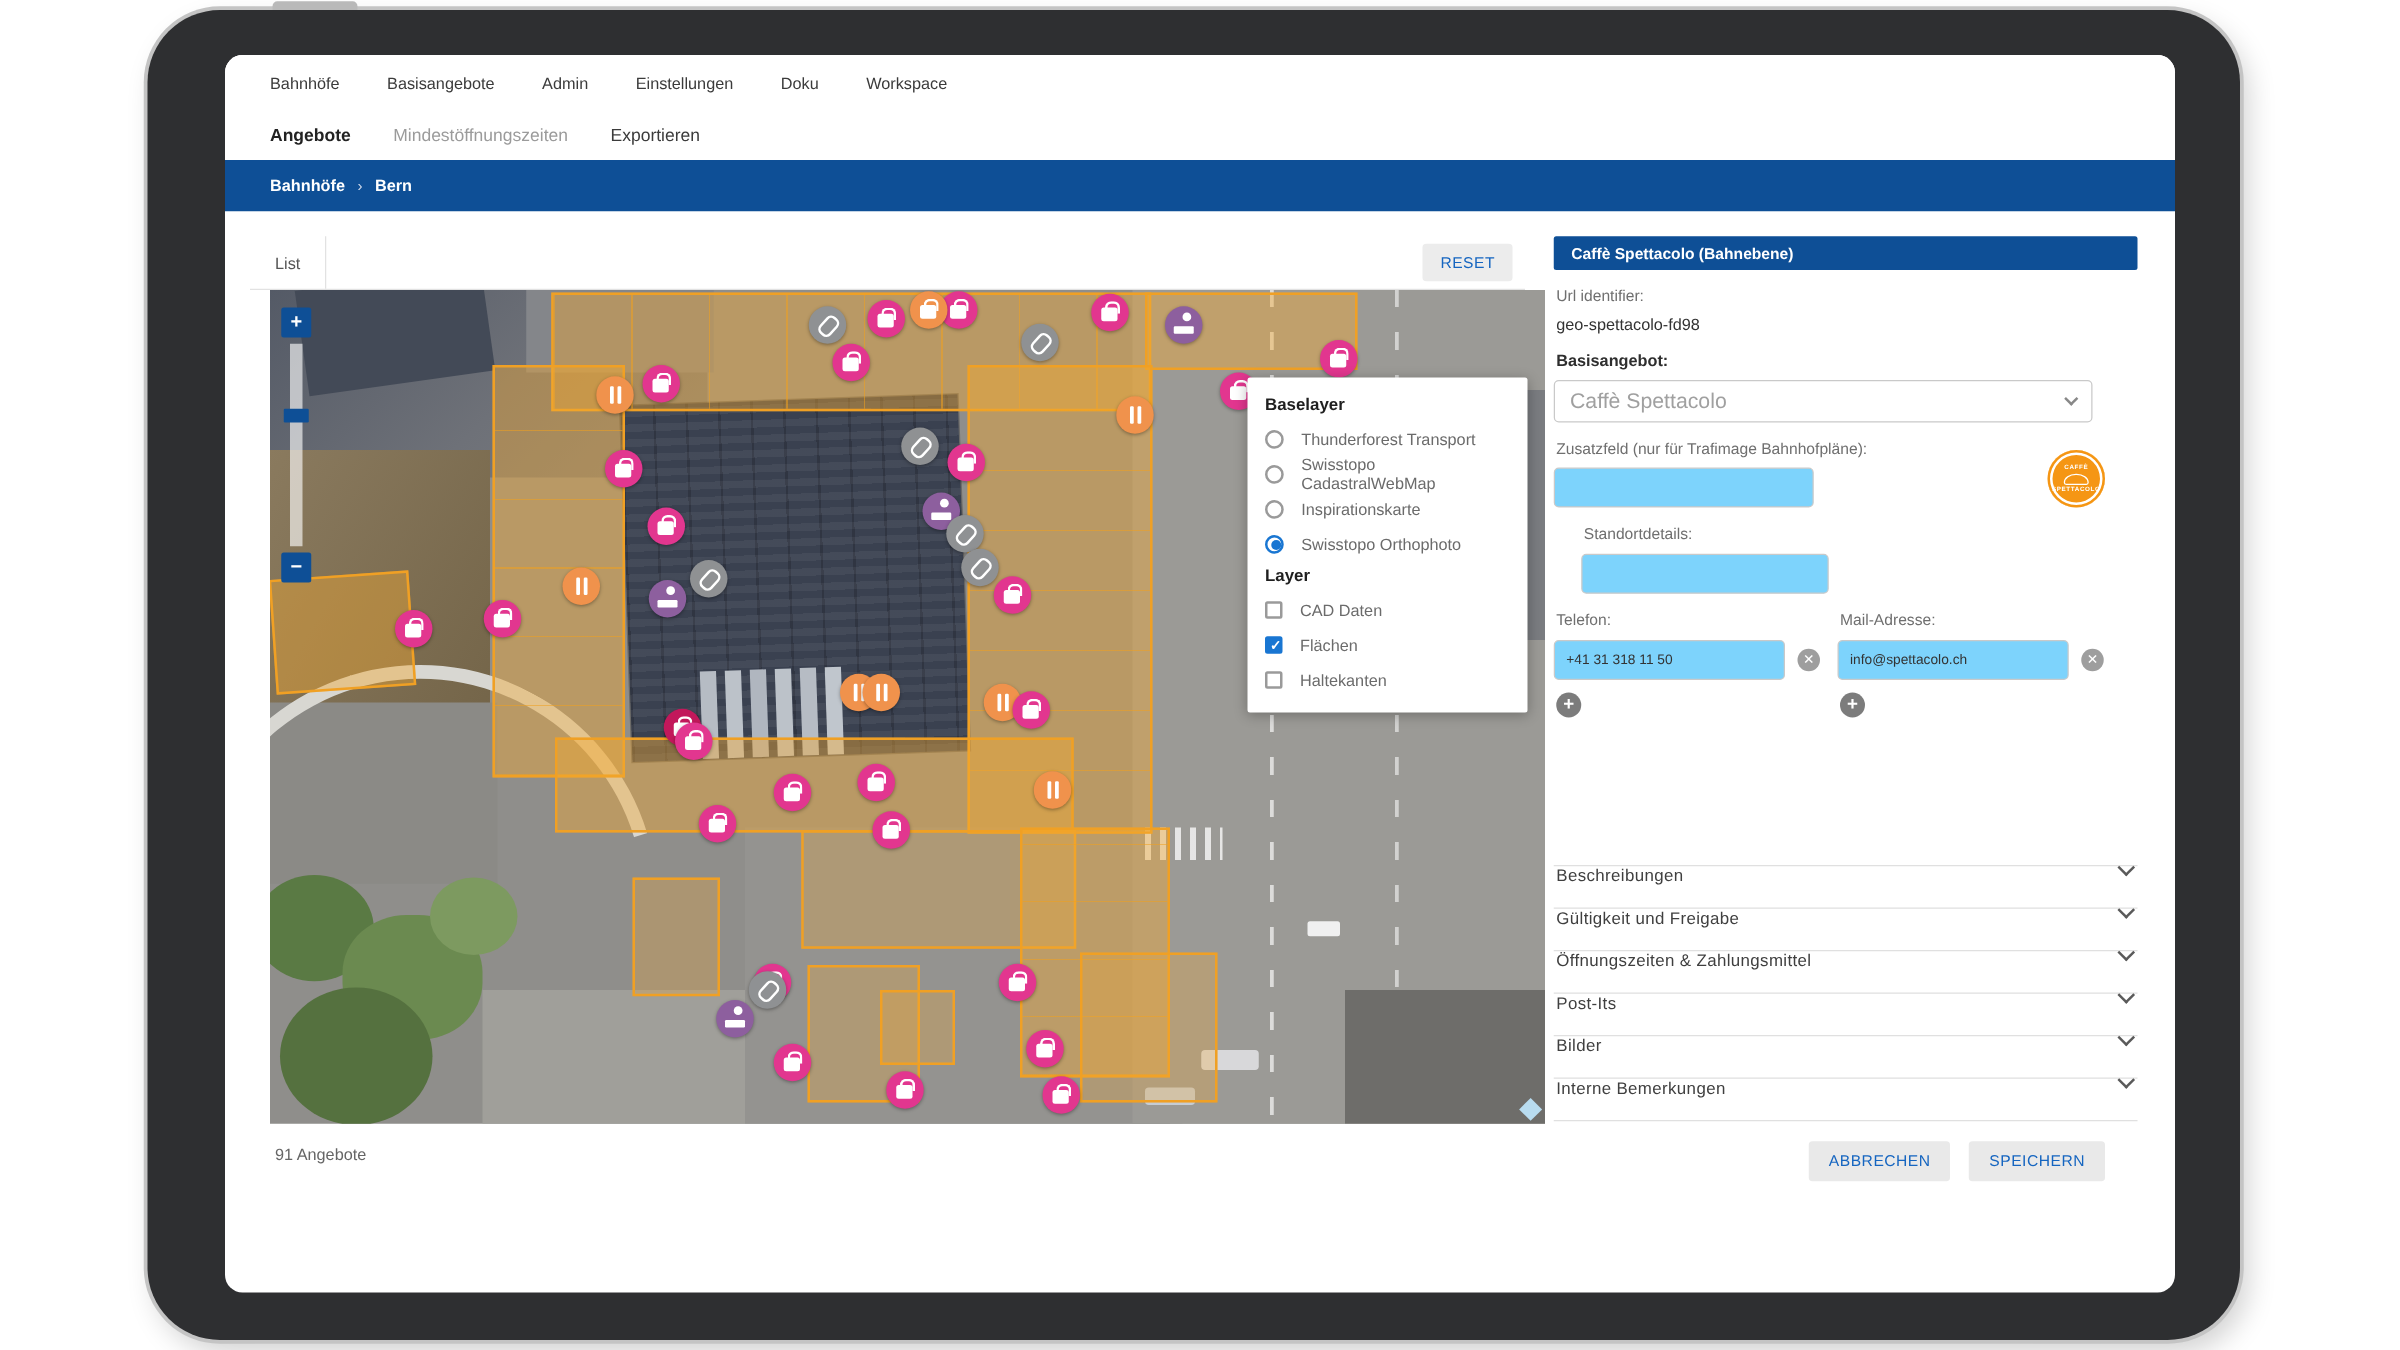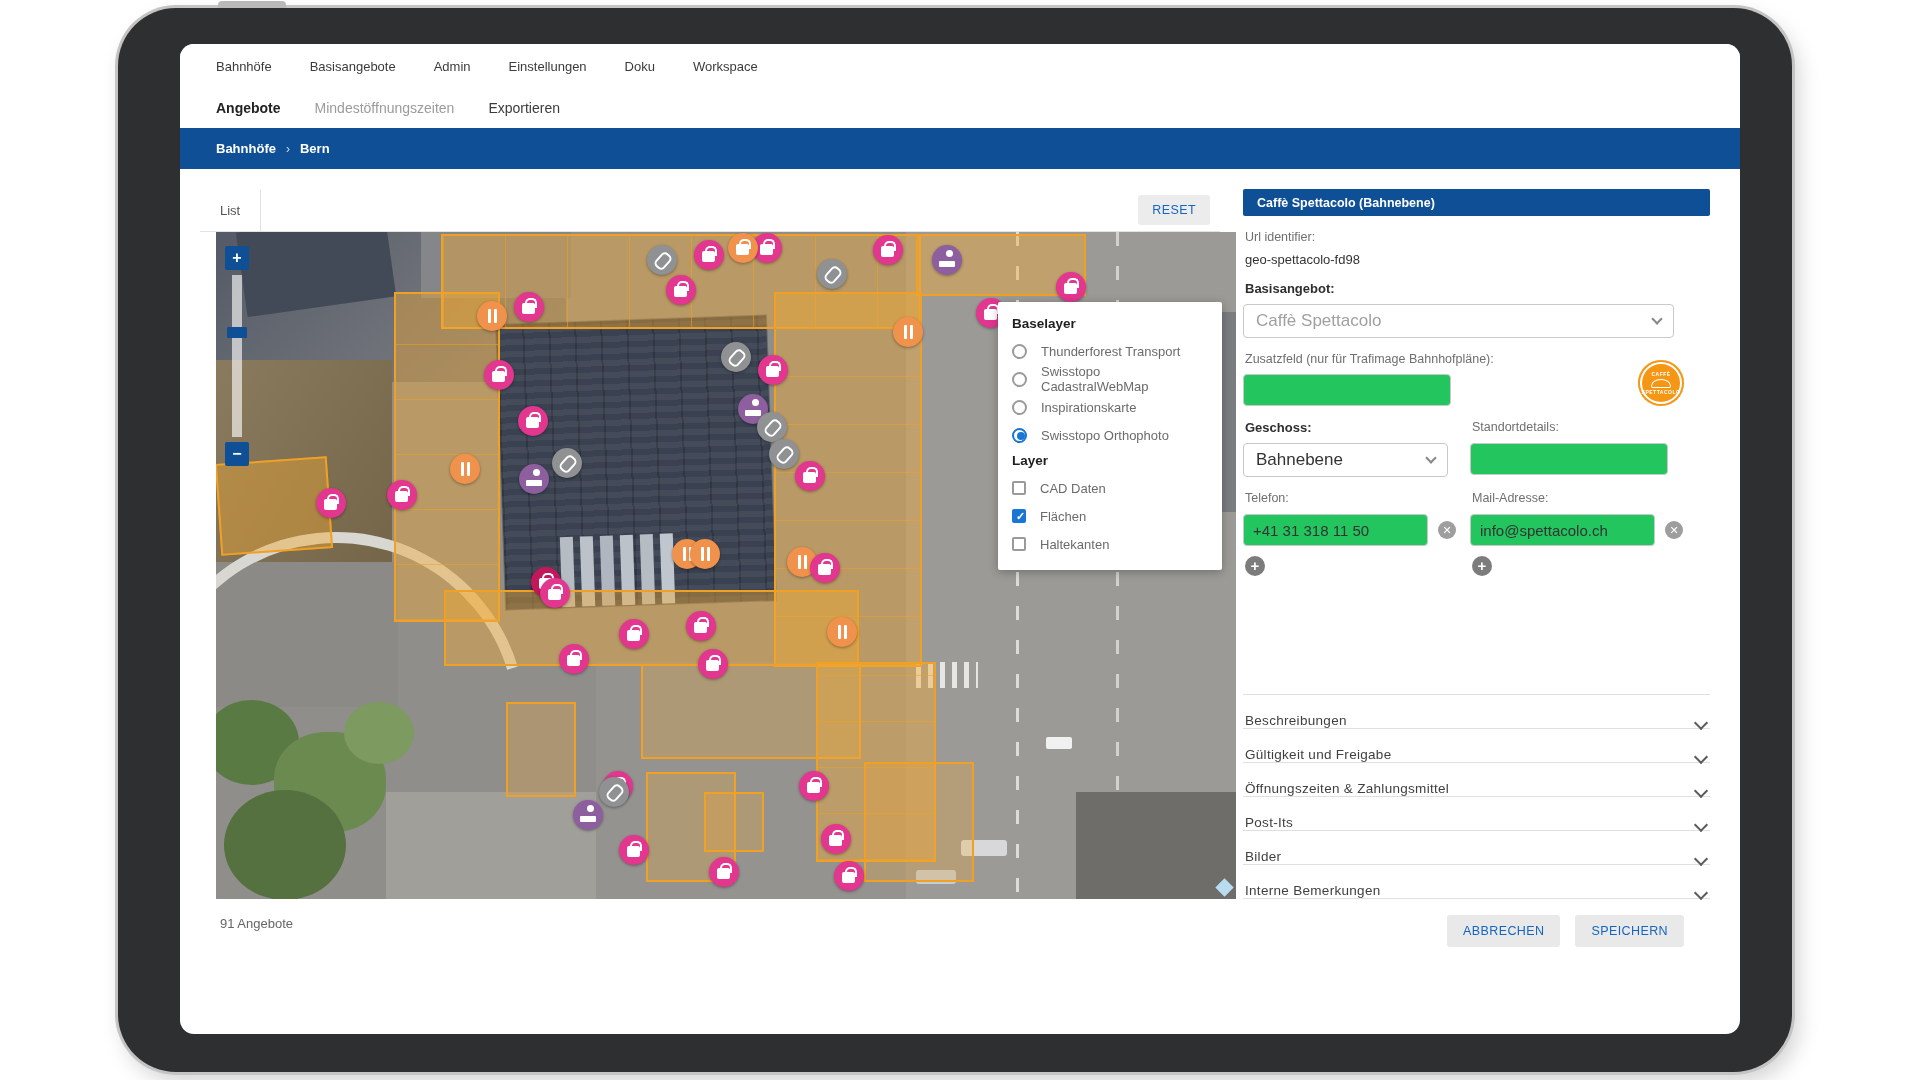--- a/index.html
+++ b/index.html
@@ -342,13 +342,6 @@
       </div>
 
       <div class="fieldrow">
-        <div class="col" style="width:205px;">
-          <div class="flabel bold">Geschoss:</div>
-          <div class="selectbox">
-            <span class="sv">Bahnebene</span>
-            <span class="chev down sm"></span>
-          </div>
-        </div>
         <div class="col" style="width:196px;margin-left:22px;">
           <div class="flabel">Standortdetails:</div>
           <input class="tinput" style="margin-top: 9px; width: 178px;" value="">

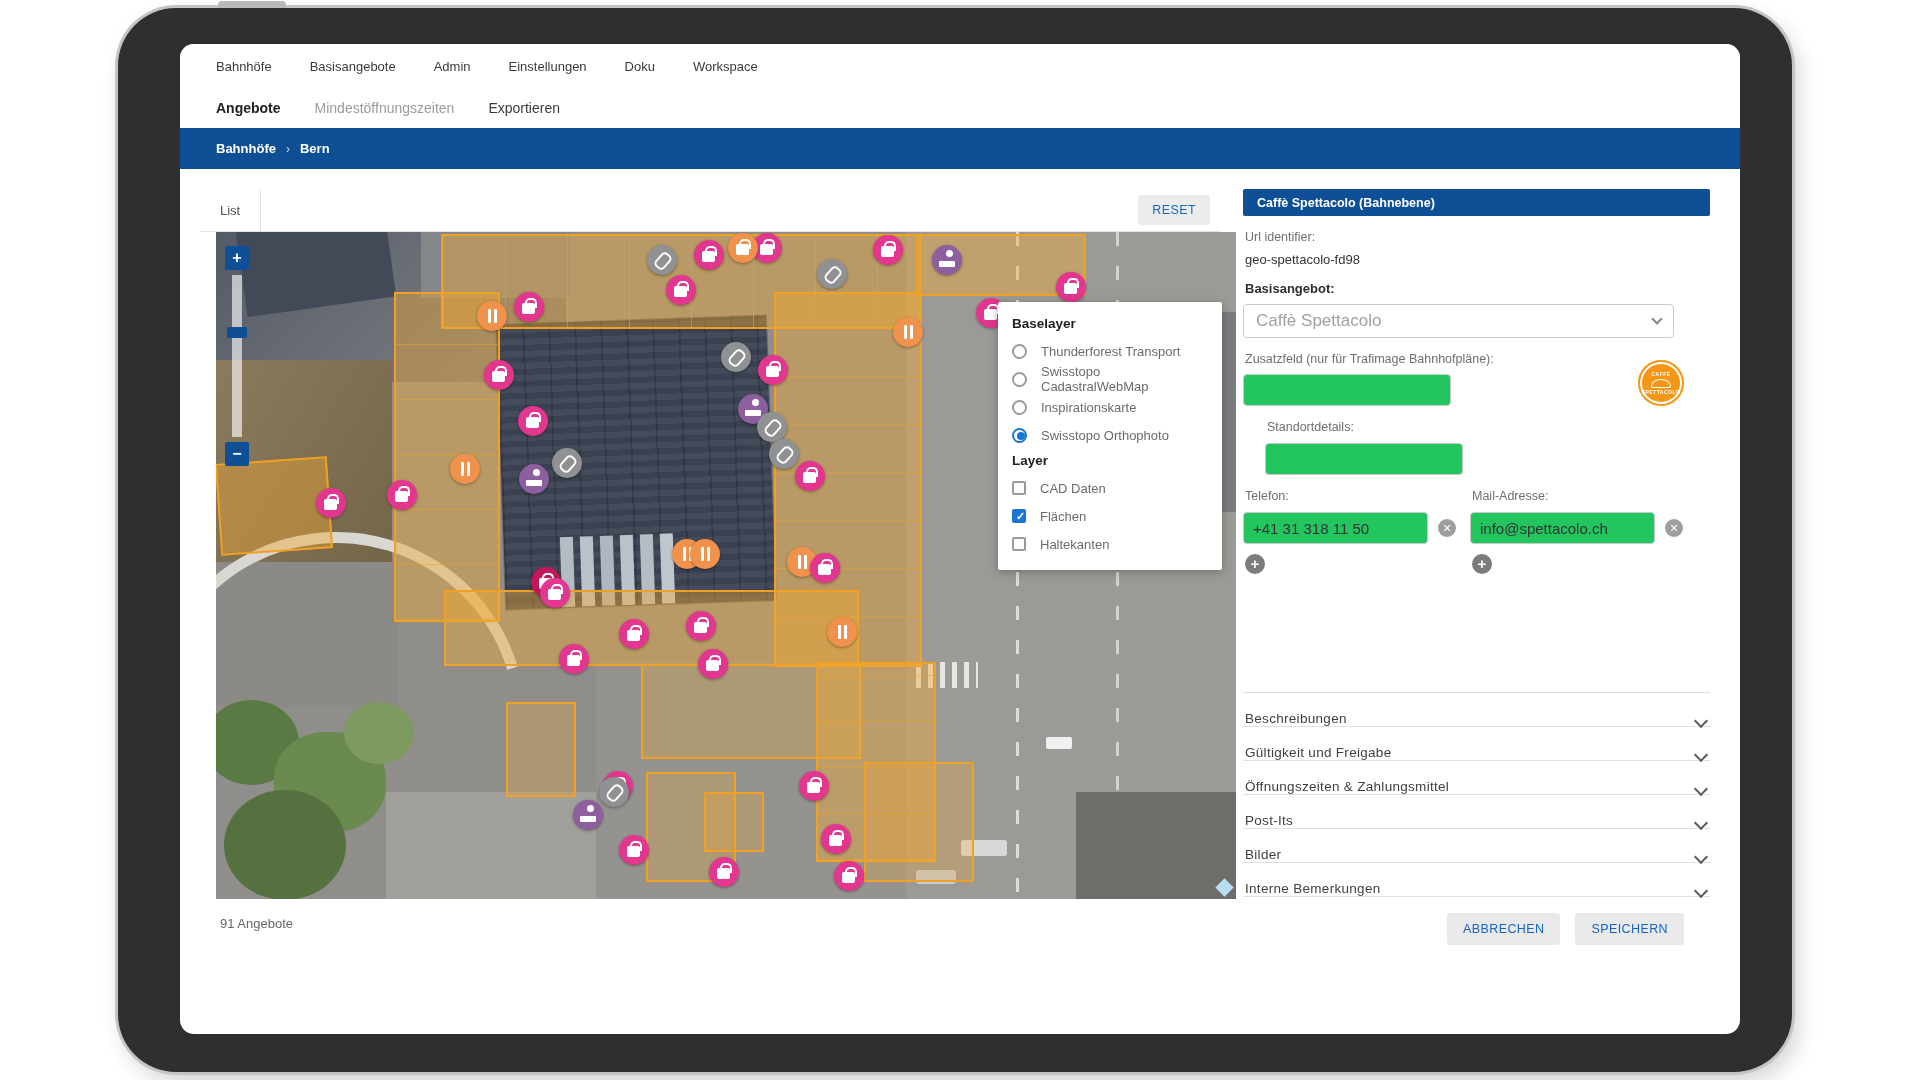--- a/index.html
+++ b/index.html
@@ -113,8 +113,8 @@
   .selectbox .sv{font-size:17px;}
   .selectbox.disabled .sv{color:#a0a0a0;}
   .selectbox:not(.disabled) .sv{color:#333;}
-  .tinput{height:30px;border:1px solid #c9c9c9;border-radius:4px;padding:0 9px;font-size:15px;color:#333;
-    font-family:inherit;outline:none;background:#22c55e;}
+  .tinput{height:30px;border:1px solid #c9c9c9;border-radius:4px;padding:0 9px;font-size:11px;color:#333;
+    font-family:inherit;outline:none;background:#7dd3fc;}
   .fieldrow{display:flex;margin-top:0;}
   .col{display:flex;flex-direction:column;}
   .inline{display:flex;align-items:center;gap:10px;}

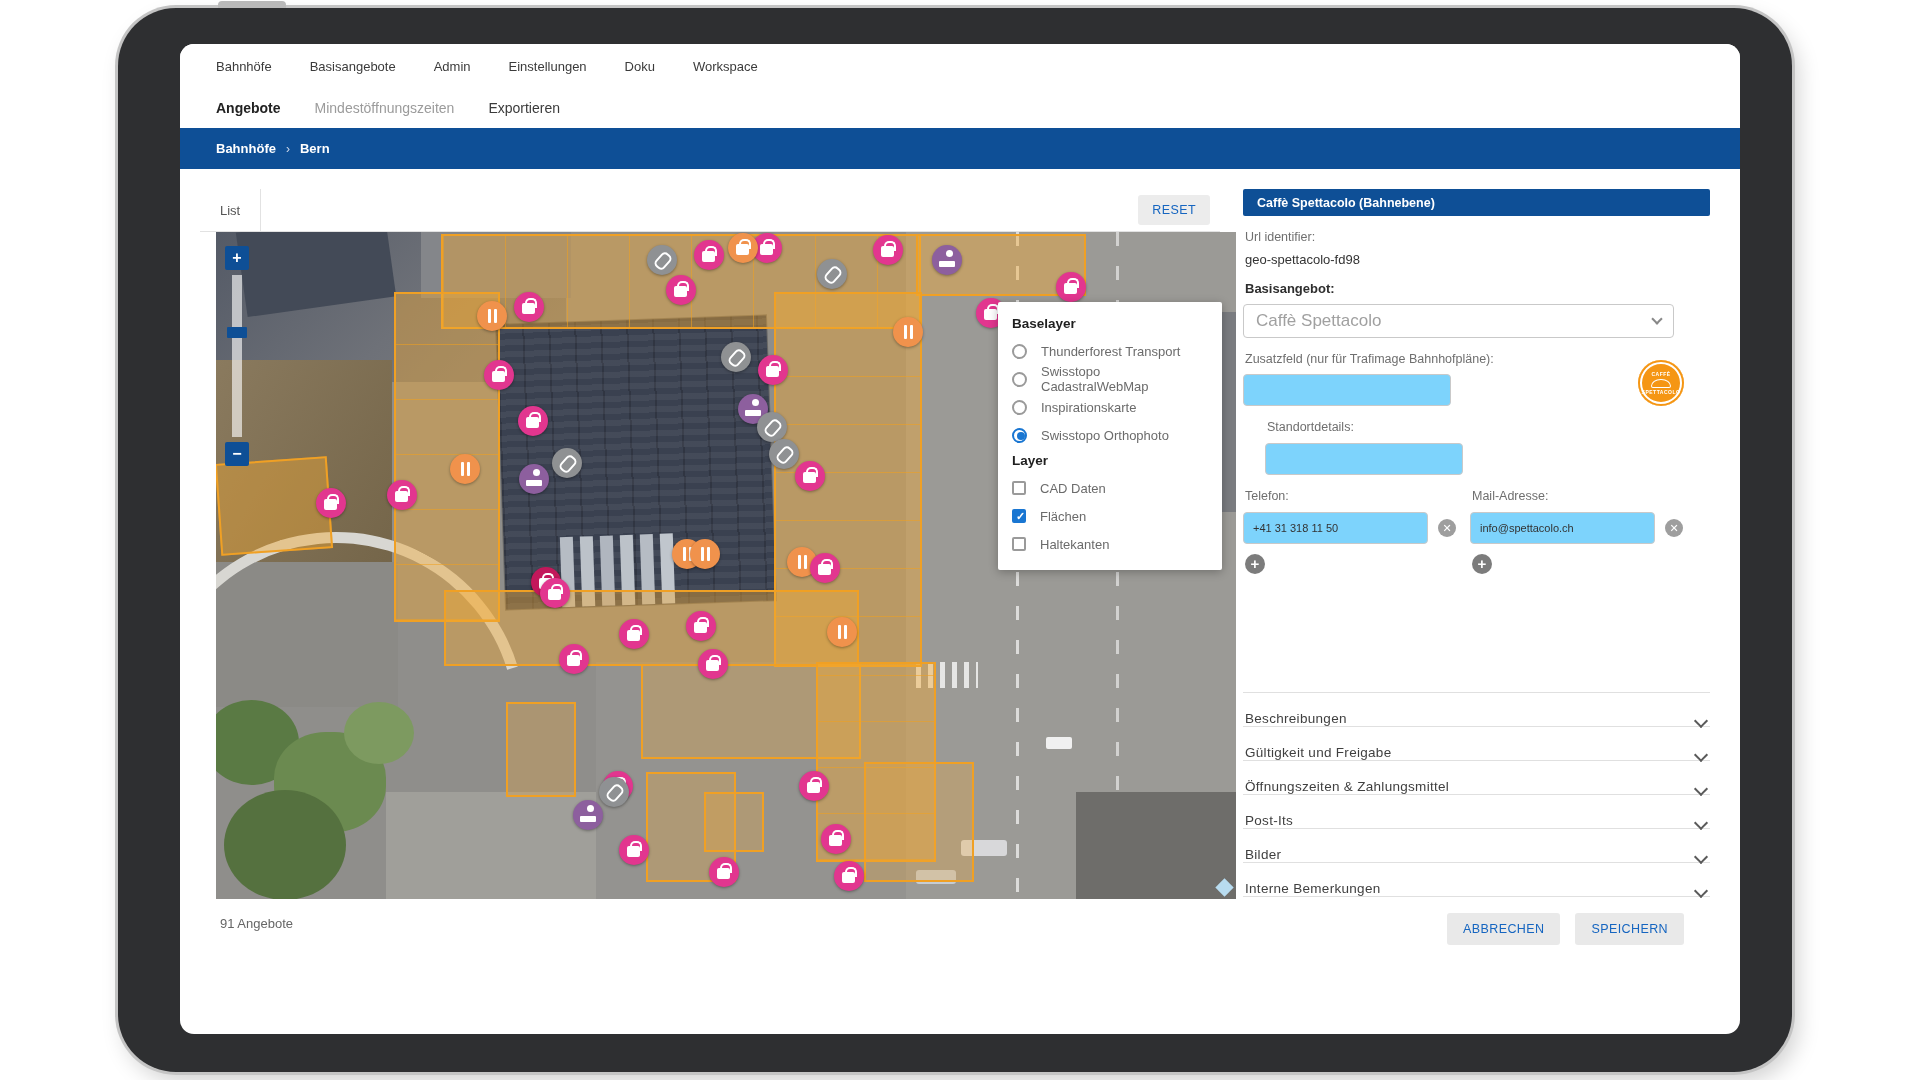--- a/index.html
+++ b/index.html
@@ -129,7 +129,7 @@
   .logo-badge .arc{font-size:5px;color:#fff;font-weight:bold;letter-spacing:.5px;line-height:5px;text-align:center;}
   .logo-badge .sketch{width:18px;height:7px;border:1.5px solid #fff;border-radius:50% 50% 2px 2px / 80% 80% 2px 2px;margin:2px 0;}
   .accordions{margin-top:118px;}
-  .acc{height:33px;border-top:1px solid #e0e0e0;display:flex;align-items:flex-end;justify-content:space-between;
+  .acc{height:33px;border-top:1px solid #e0e0e0;display:flex;align-items:flex-start;justify-content:space-between;
     padding:0 4px 0 2px;cursor:pointer;}
   .acc:last-child{border-bottom:1px solid #e0e0e0;}
   .acc .t{font-size:13.5px;color:#3f3f3f;letter-spacing:.3px;}

